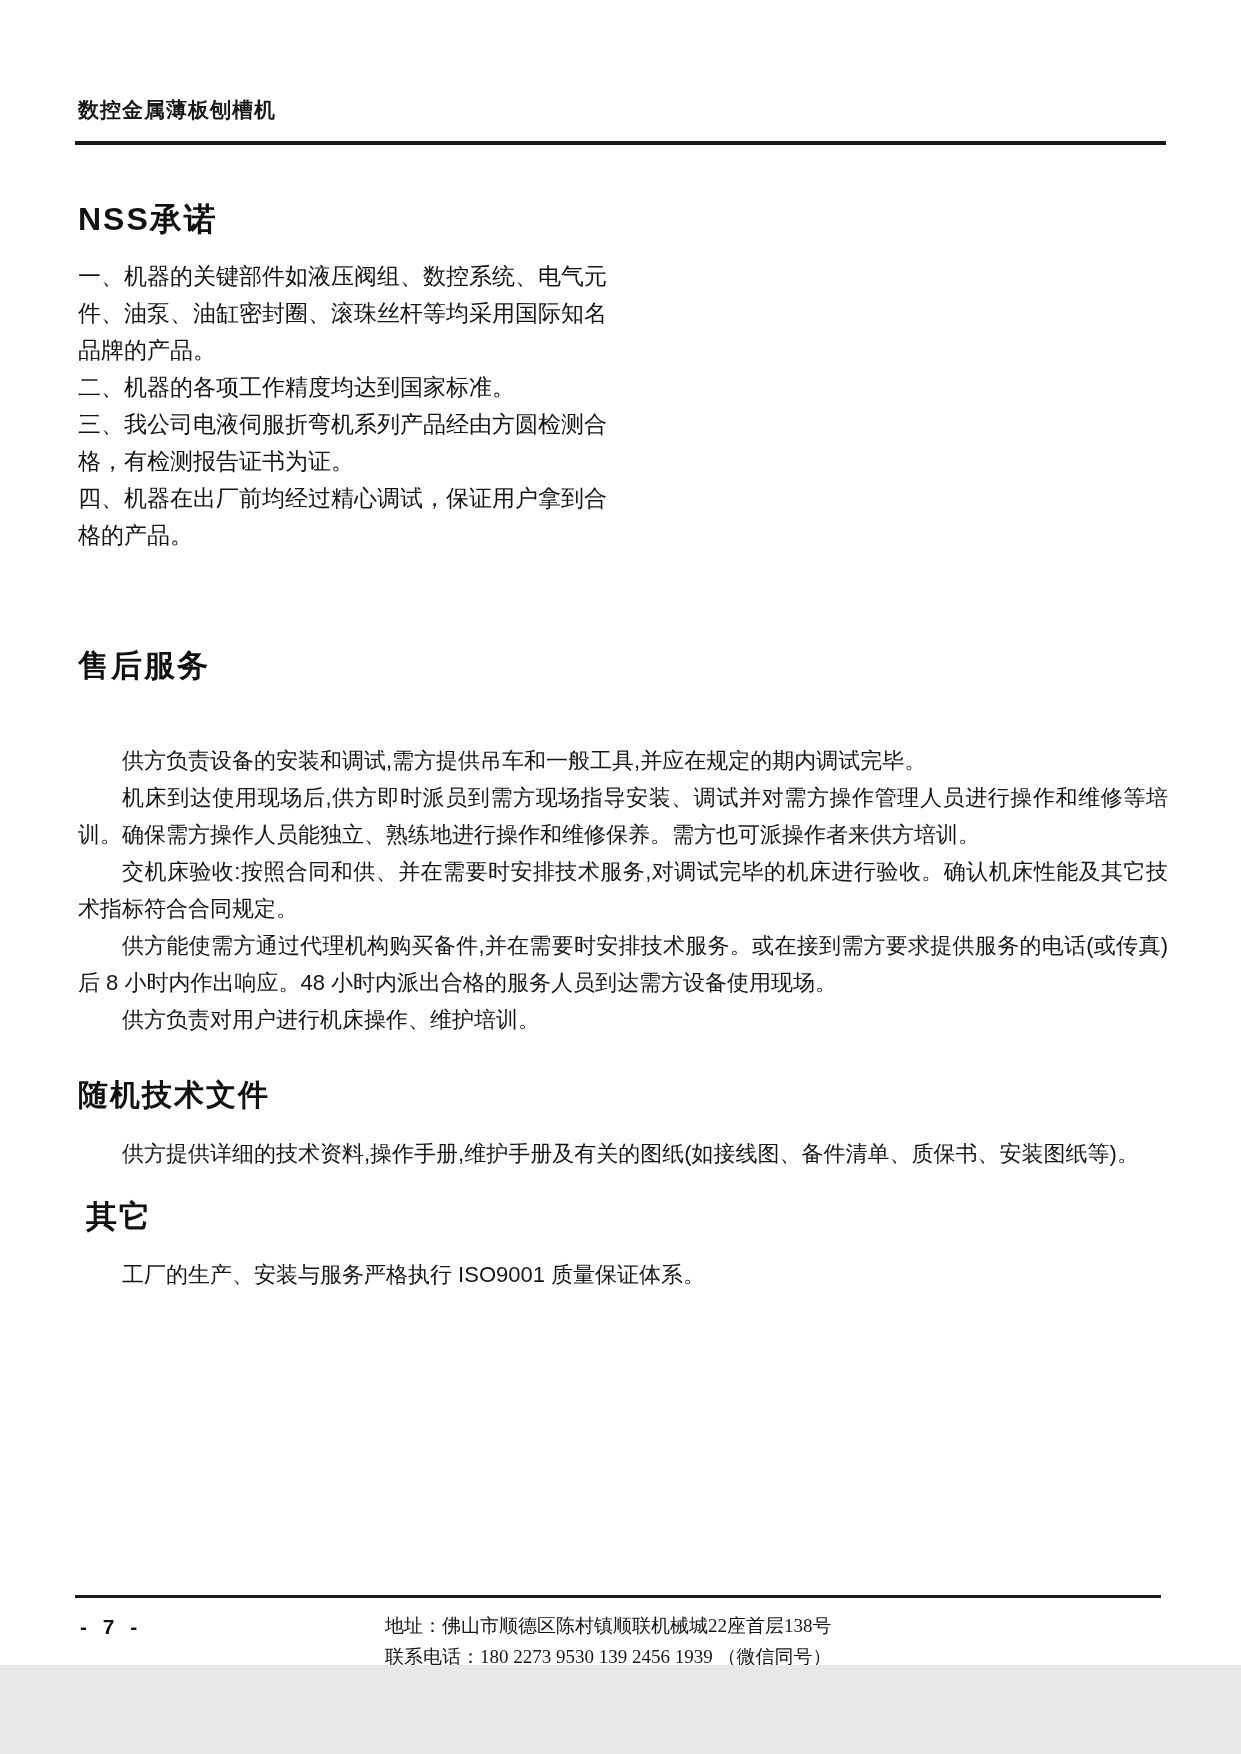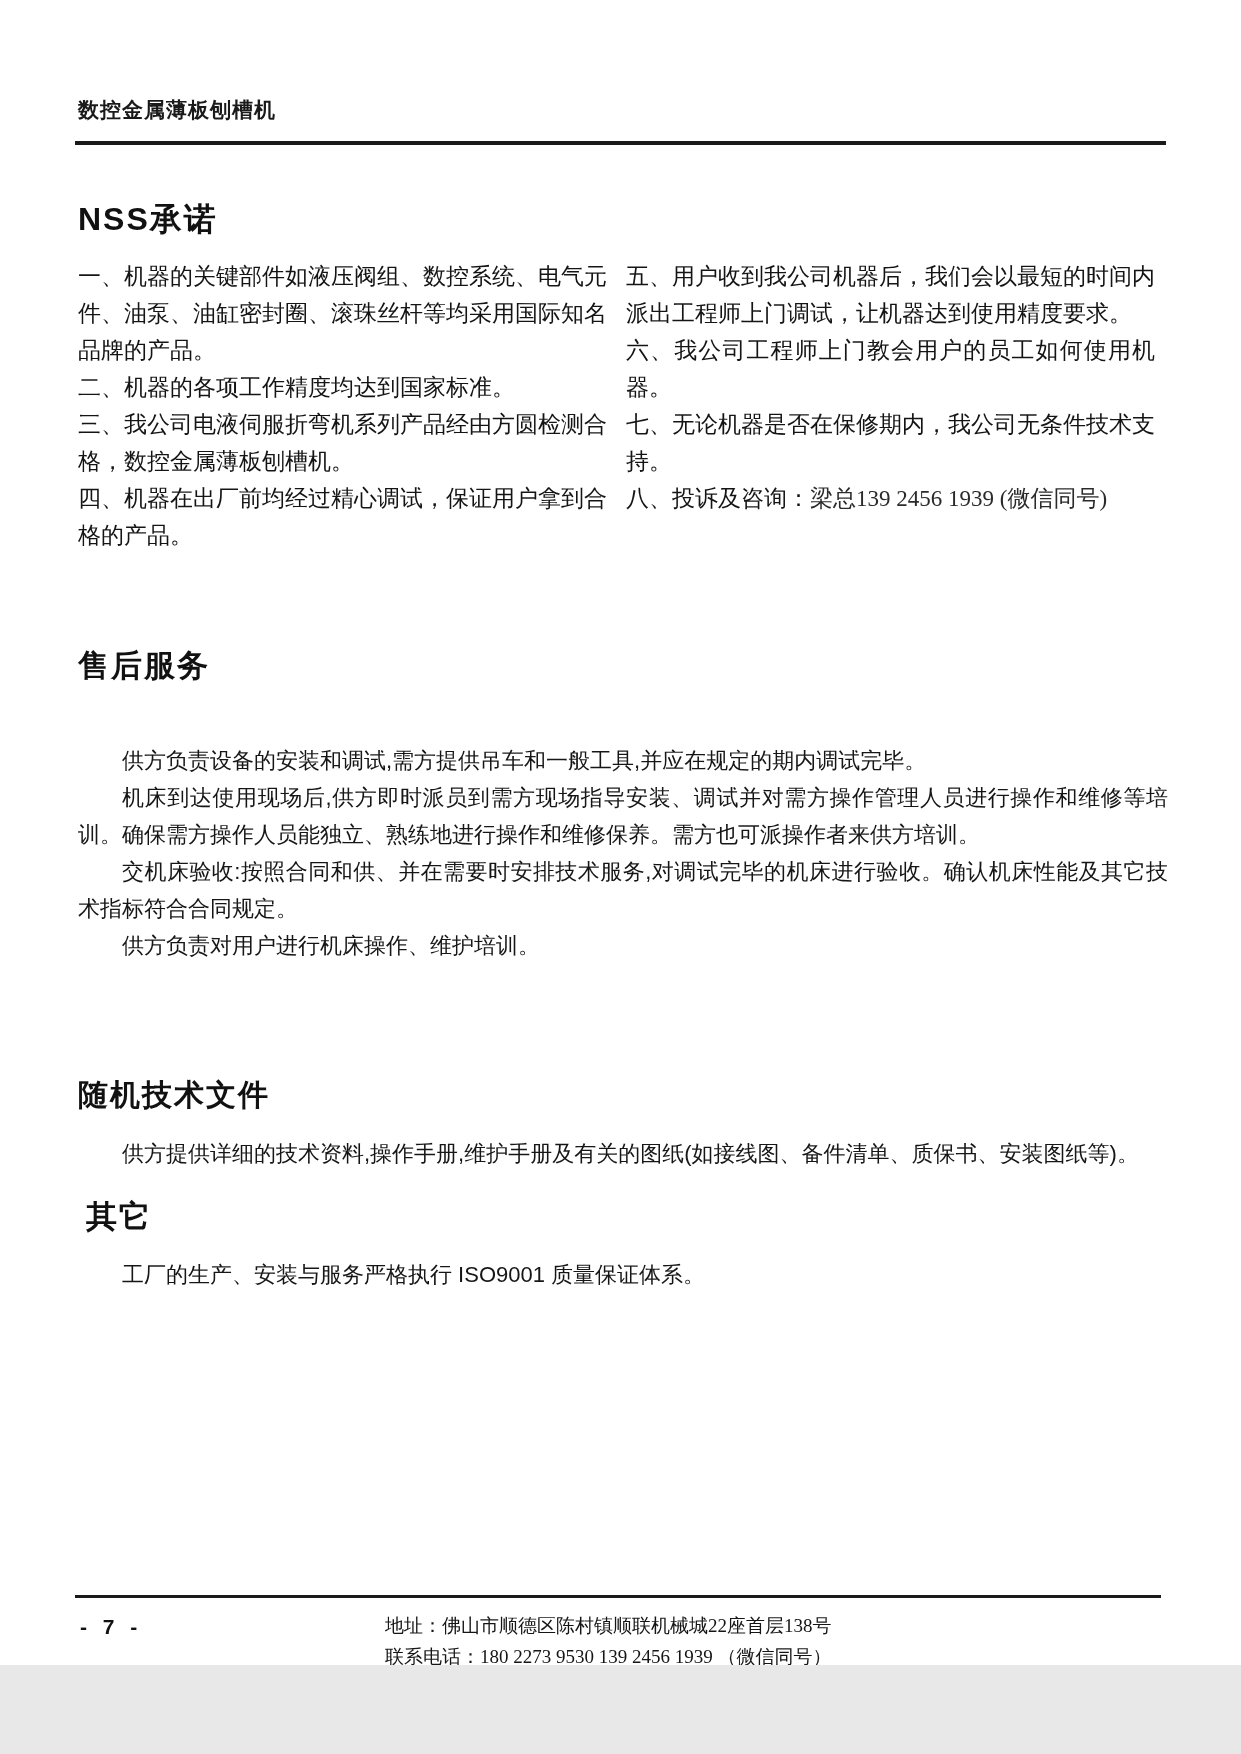--- a/index.html
+++ b/index.html
@@ -109,12 +109,6 @@
       <p>三、我公司电液伺服折弯机系列产品经由方圆检测合格，数控金属薄板刨槽机。</p>
       <p>四、机器在出厂前均经过精心调试，保证用户拿到合格的产品。</p>
     </div>
-    <div class="promise-col">
-      <p>五、用户收到我公司机器后，我们会以最短的时间内派出工程师上门调试，让机器达到使用精度要求。</p>
-      <p>六、我公司工程师上门教会用户的员工如何使用机器。</p>
-      <p>七、无论机器是否在保修期内，我公司无条件技术支持。</p>
-      <p><span>八、投诉及咨询：</span><span class="complaint-value">梁总139 2456 1939 (微信同号)</span></p>
-    </div>
   </div>
 
   <h2 class="section-heading" id="aftersales-heading">售后服务</h2>

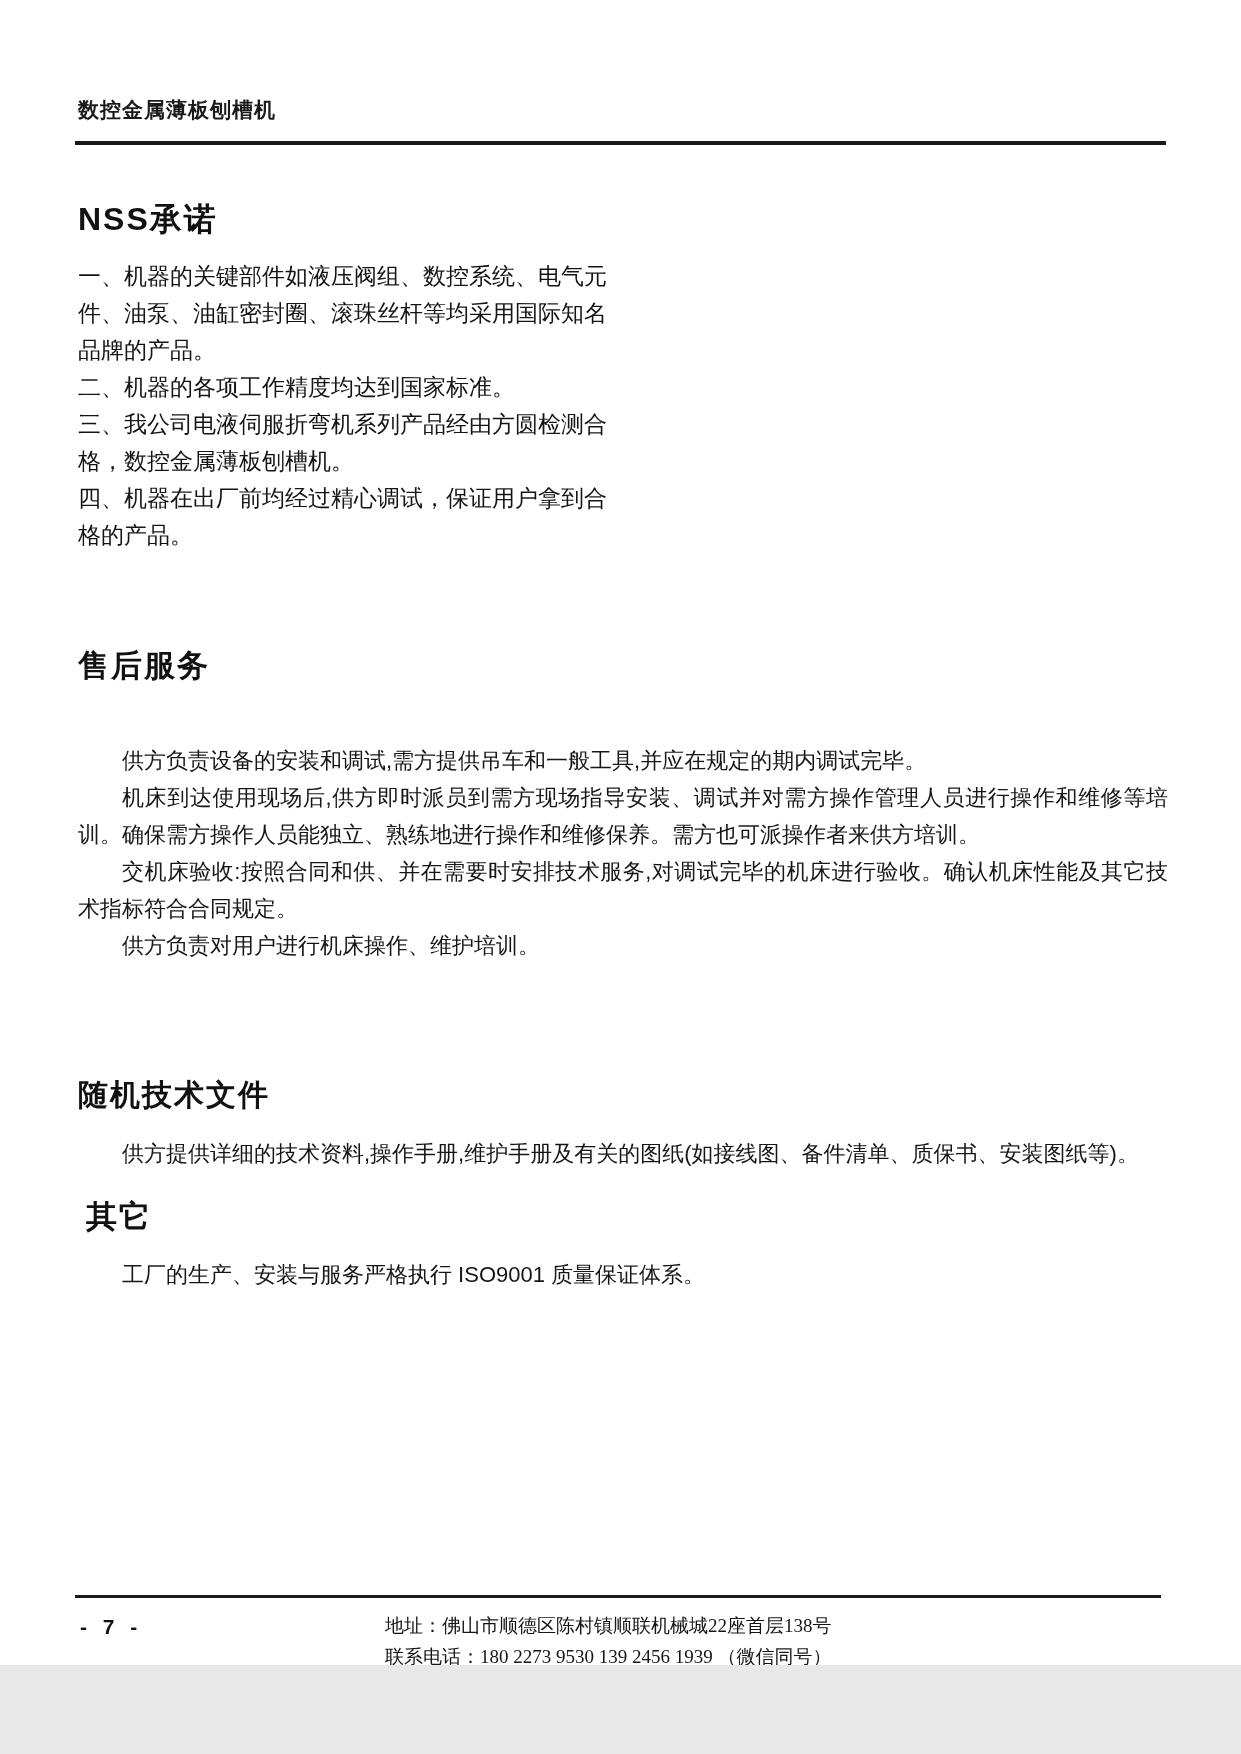--- a/index.html
+++ b/index.html
@@ -106,7 +106,7 @@
     <div class="promise-col">
       <p>一、机器的关键部件如液压阀组、数控系统、电气元件、油泵、油缸密封圈、滚珠丝杆等均采用国际知名品牌的产品。</p>
       <p>二、机器的各项工作精度均达到国家标准。</p>
-      <p>三、我公司电液伺服折弯机系列产品经由方圆检测合格，数控金属薄板刨槽机。</p>
+      <p>三、我公司电液伺服折弯机系列产品经由方圆检测合格，有检测报告证书为证。</p>
       <p>四、机器在出厂前均经过精心调试，保证用户拿到合格的产品。</p>
     </div>
   </div>

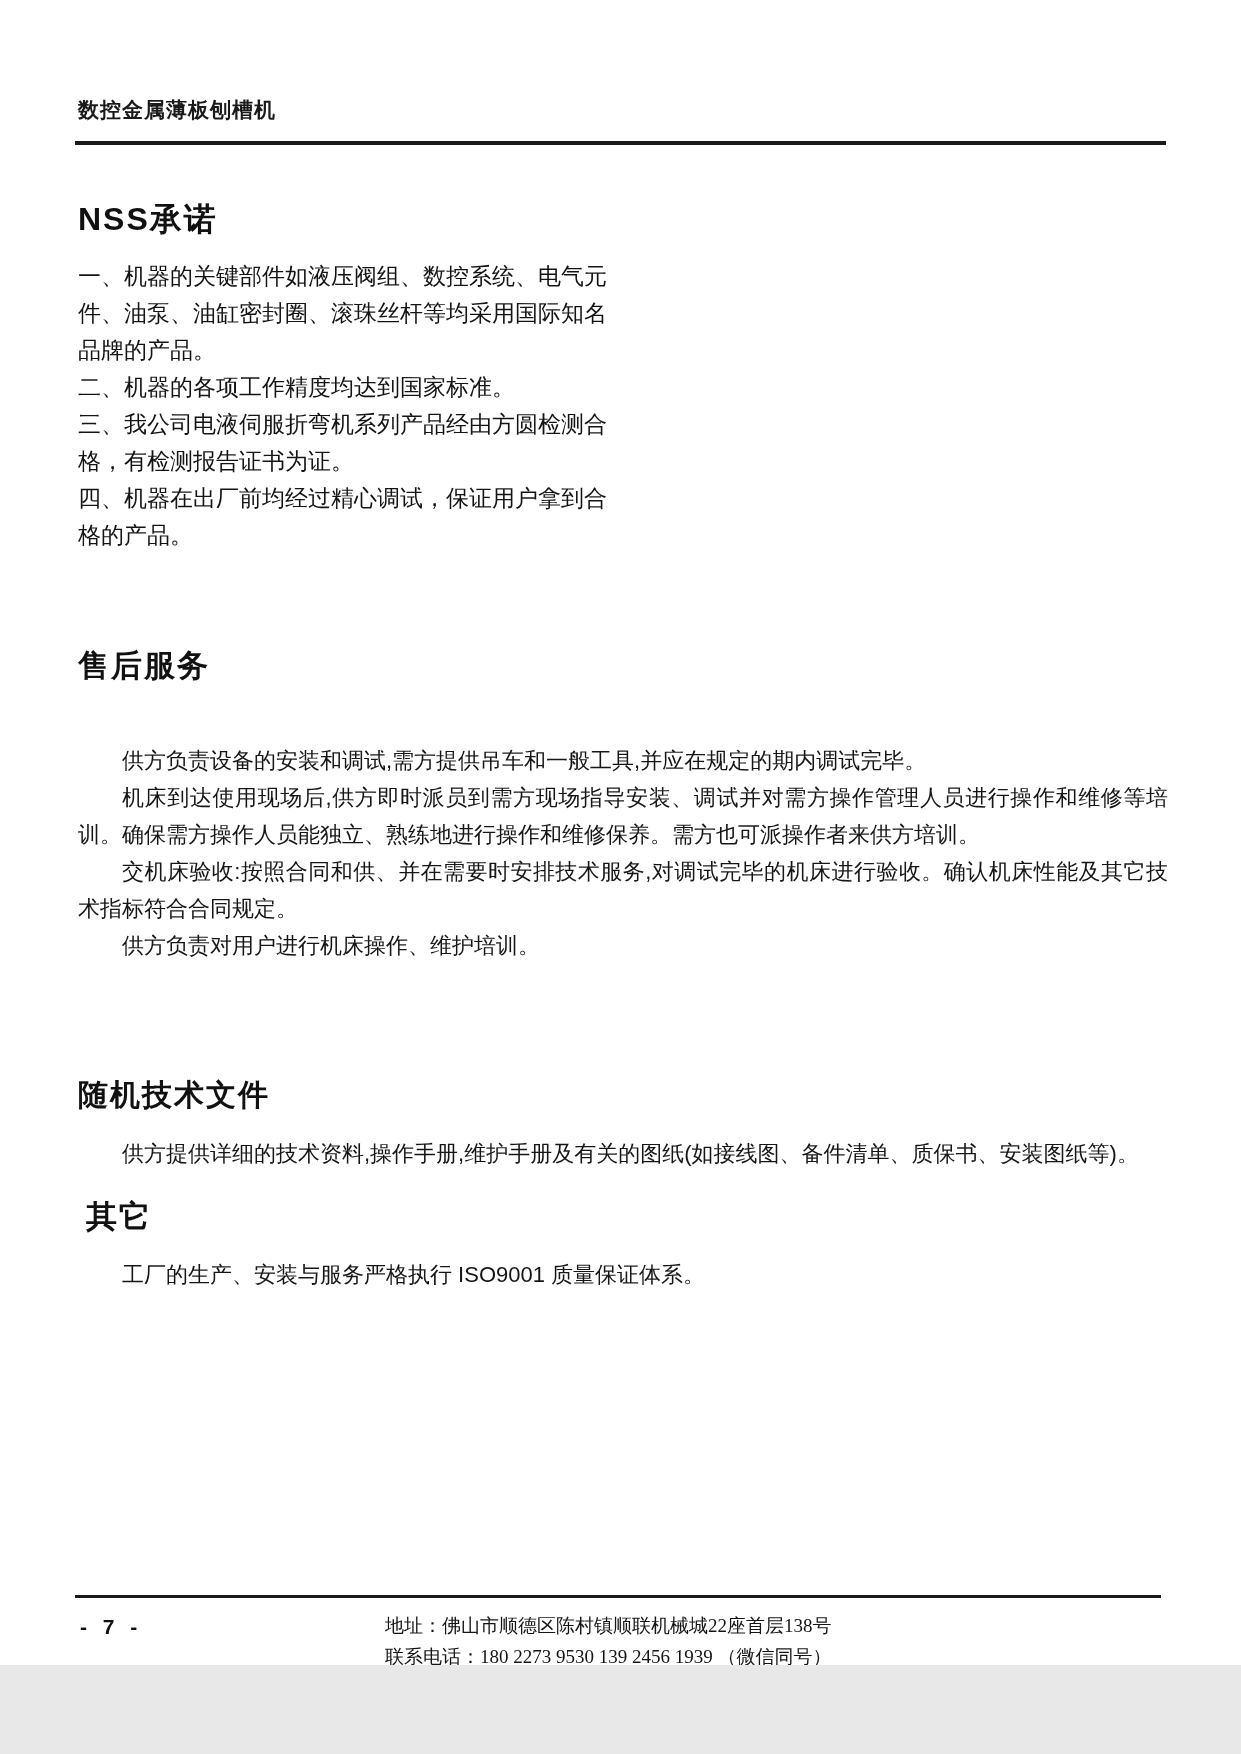--- a/index.html
+++ b/index.html
@@ -117,6 +117,7 @@
     <p>供方负责设备的安装和调试,需方提供吊车和一般工具,并应在规定的期内调试完毕。</p>
     <p>机床到达使用现场后,供方即时派员到需方现场指导安装、调试并对需方操作管理人员进行操作和维修等培训。确保需方操作人员能独立、熟练地进行操作和维修保养。需方也可派操作者来供方培训。</p>
     <p>交机床验收:按照合同和供、并在需要时安排技术服务,对调试完毕的机床进行验收。确认机床性能及其它技术指标符合合同规定。</p>
+    <p>供方能使需方通过代理机构购买备件,并在需要时安排技术服务。或在接到需方要求提供服务的电话(或传真)后 8 小时内作出响应。48 小时内派出合格的服务人员到达需方设备使用现场。</p>
     <p>供方负责对用户进行机床操作、维护培训。</p>
   </div>
 

